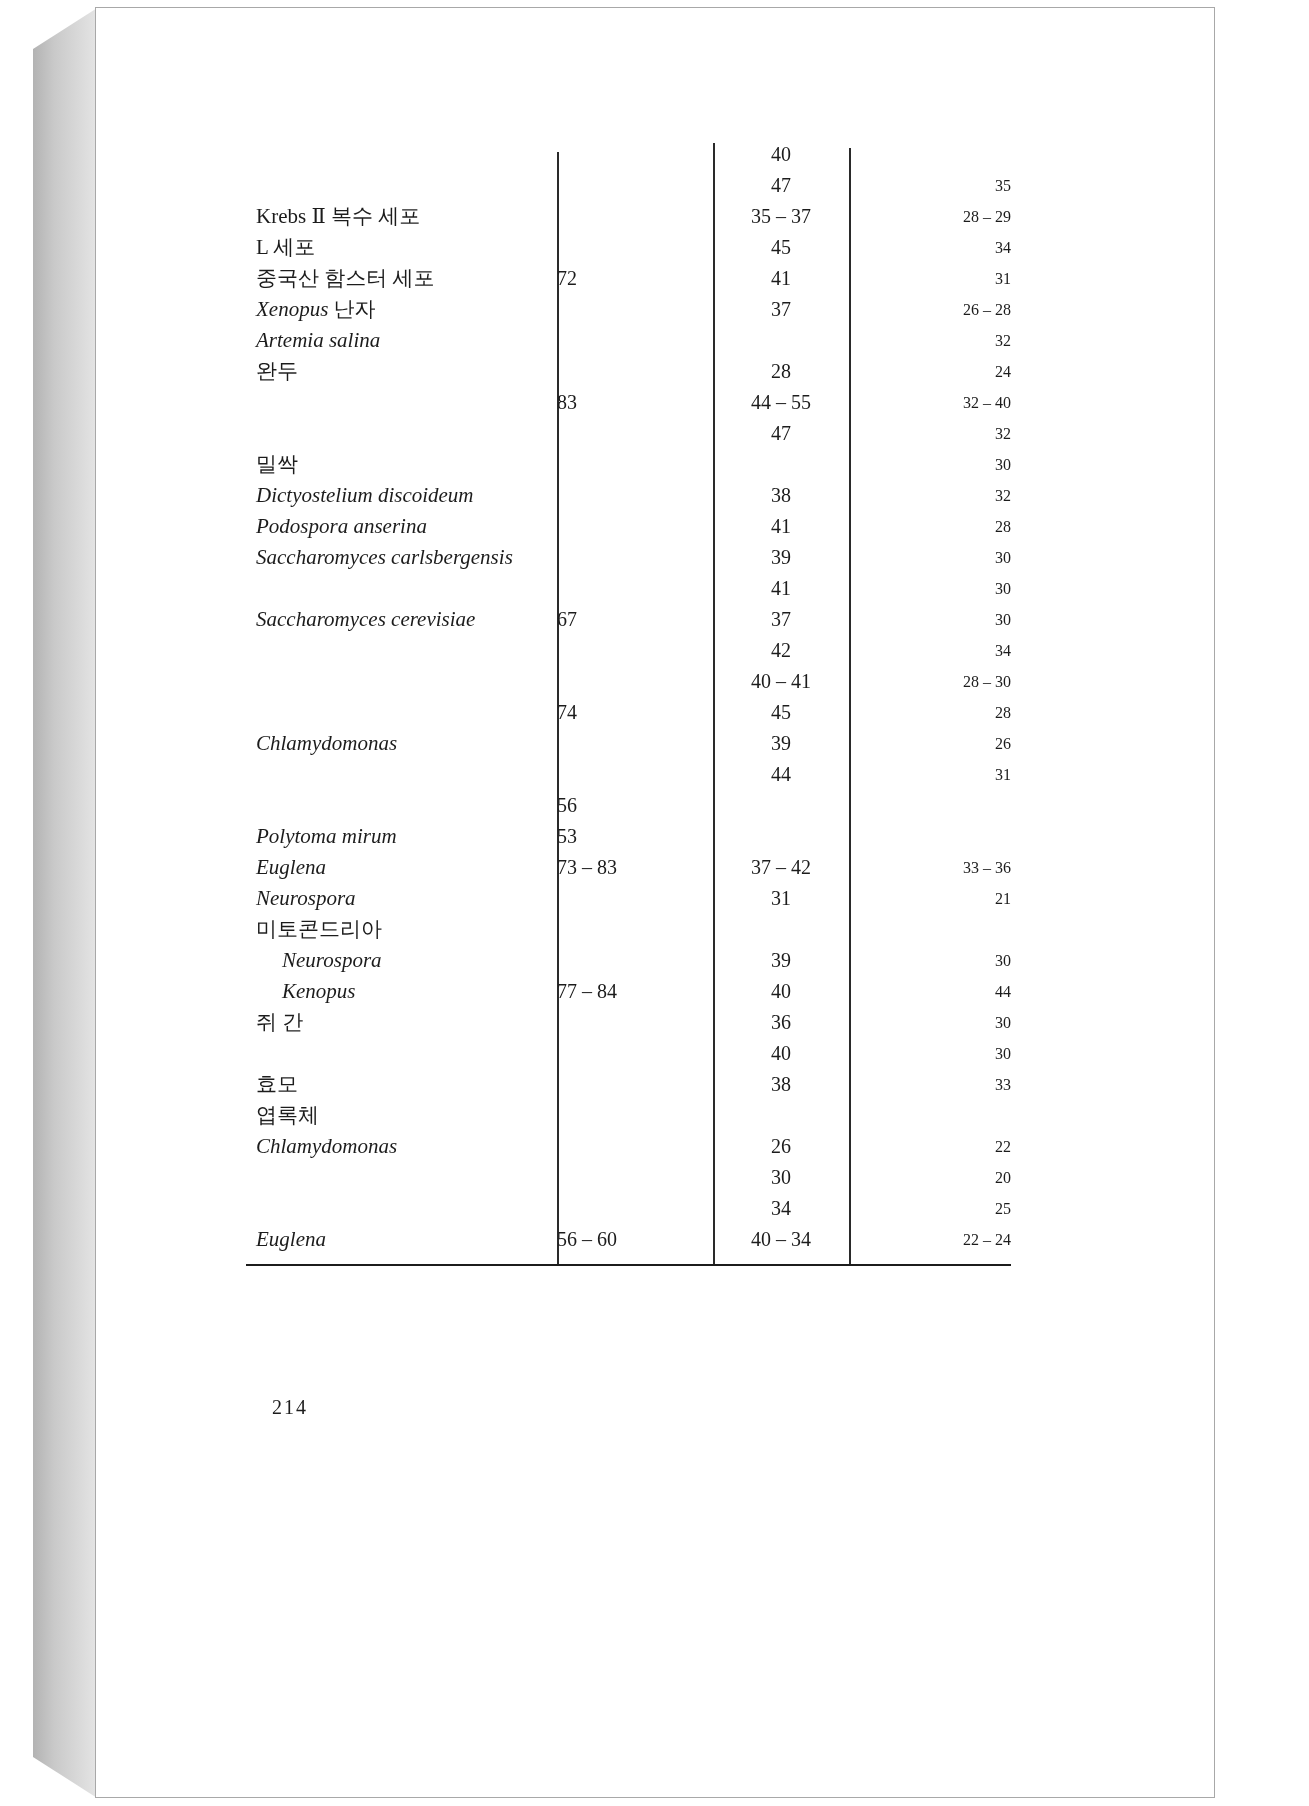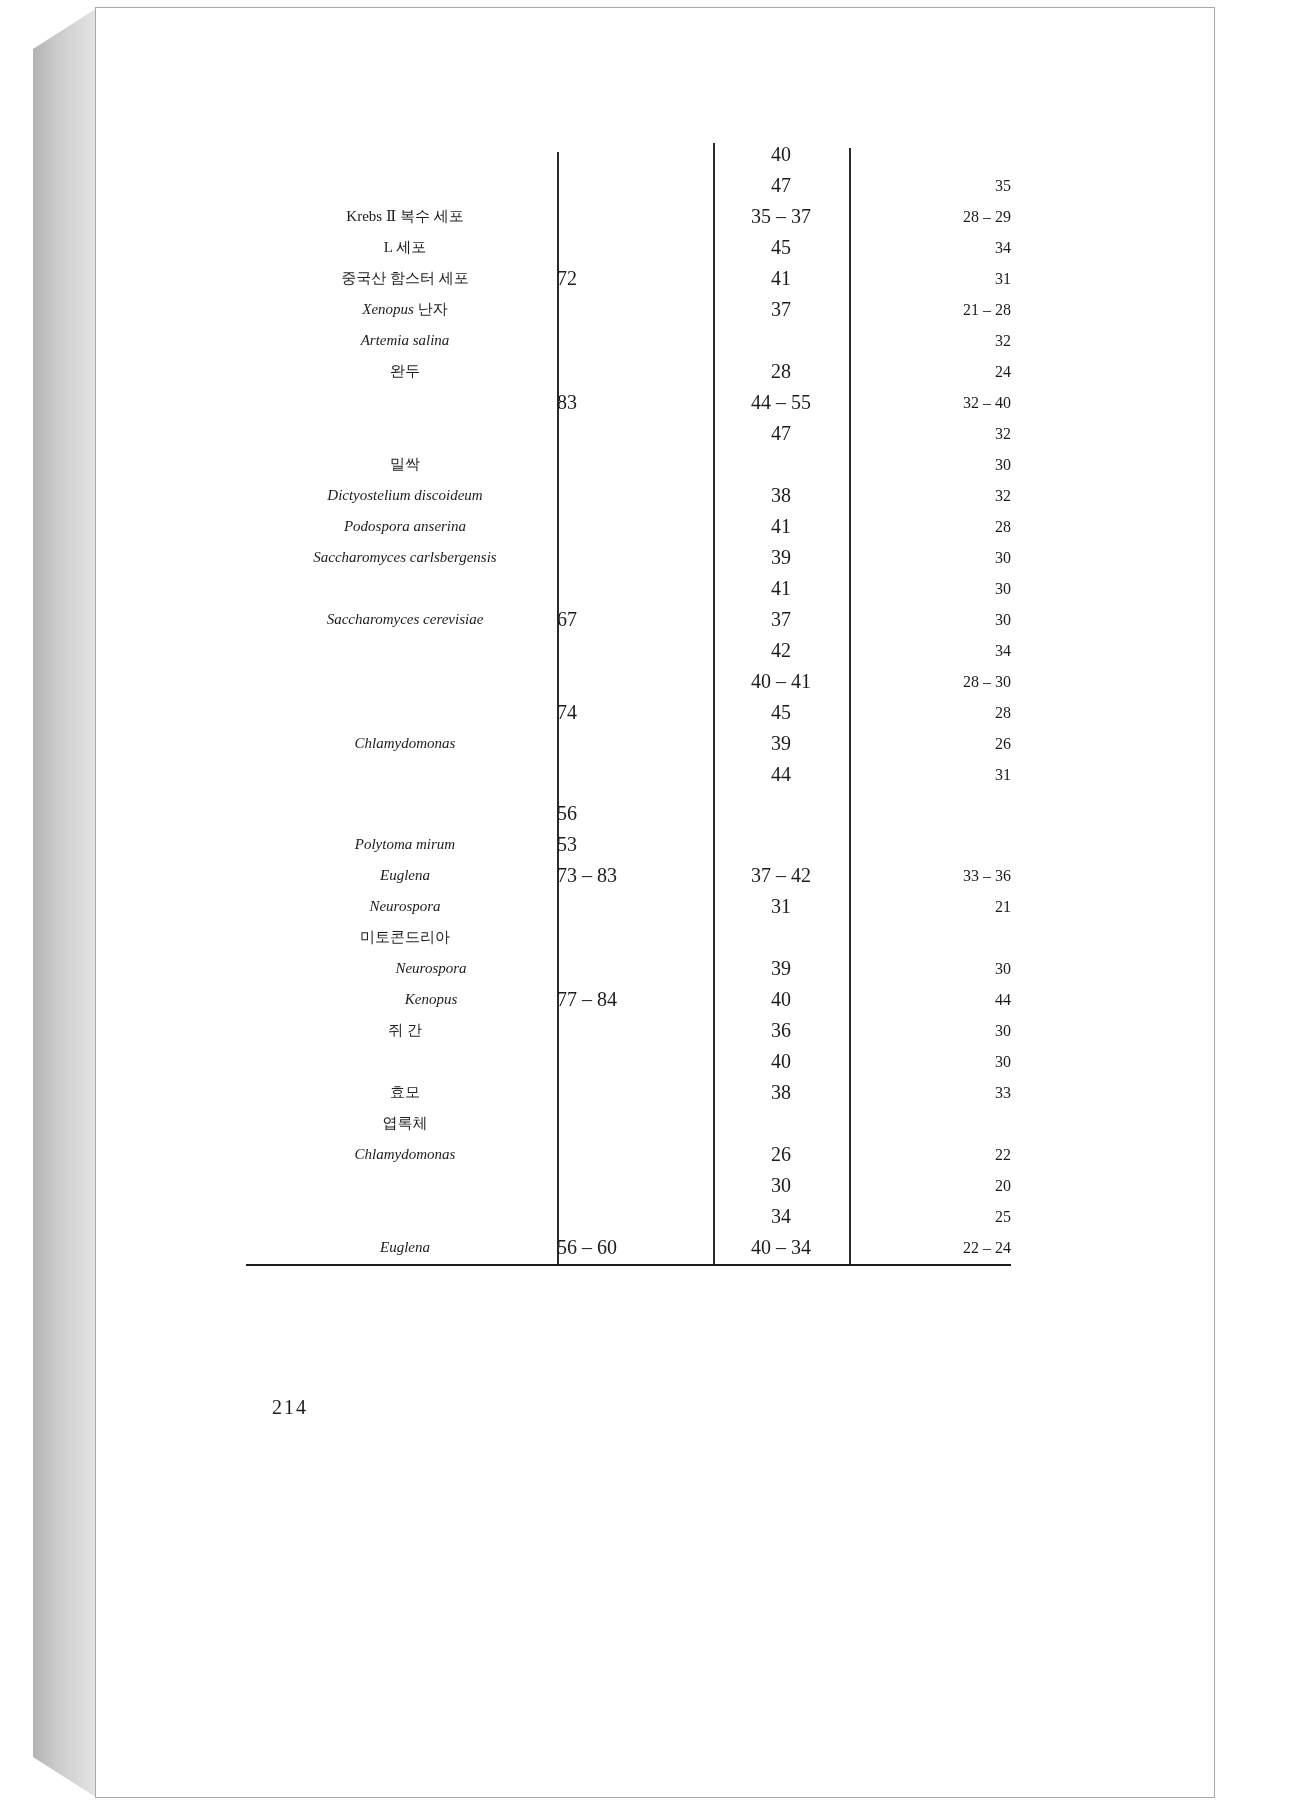--- a/index.html
+++ b/index.html
@@ -30,7 +30,7 @@
   .trow { position: relative; height: 31px; }
   .trow.gap { margin-top: 8px; }
   .cell { position: absolute; top: 0; height: 31px; line-height: 31px; white-space: nowrap; }
-  .lab { left: 8px; width: 298px; font-size: 15px; overflow: visible; text-align: center; }
+  .lab { left: 8px; width: 298px; font-size: 21px; overflow: visible; }
   .lab.ind { left: 34px; }
   .it { font-style: italic; }
   .c1 { left: 309px; width: 156px; font-size: 20px; }

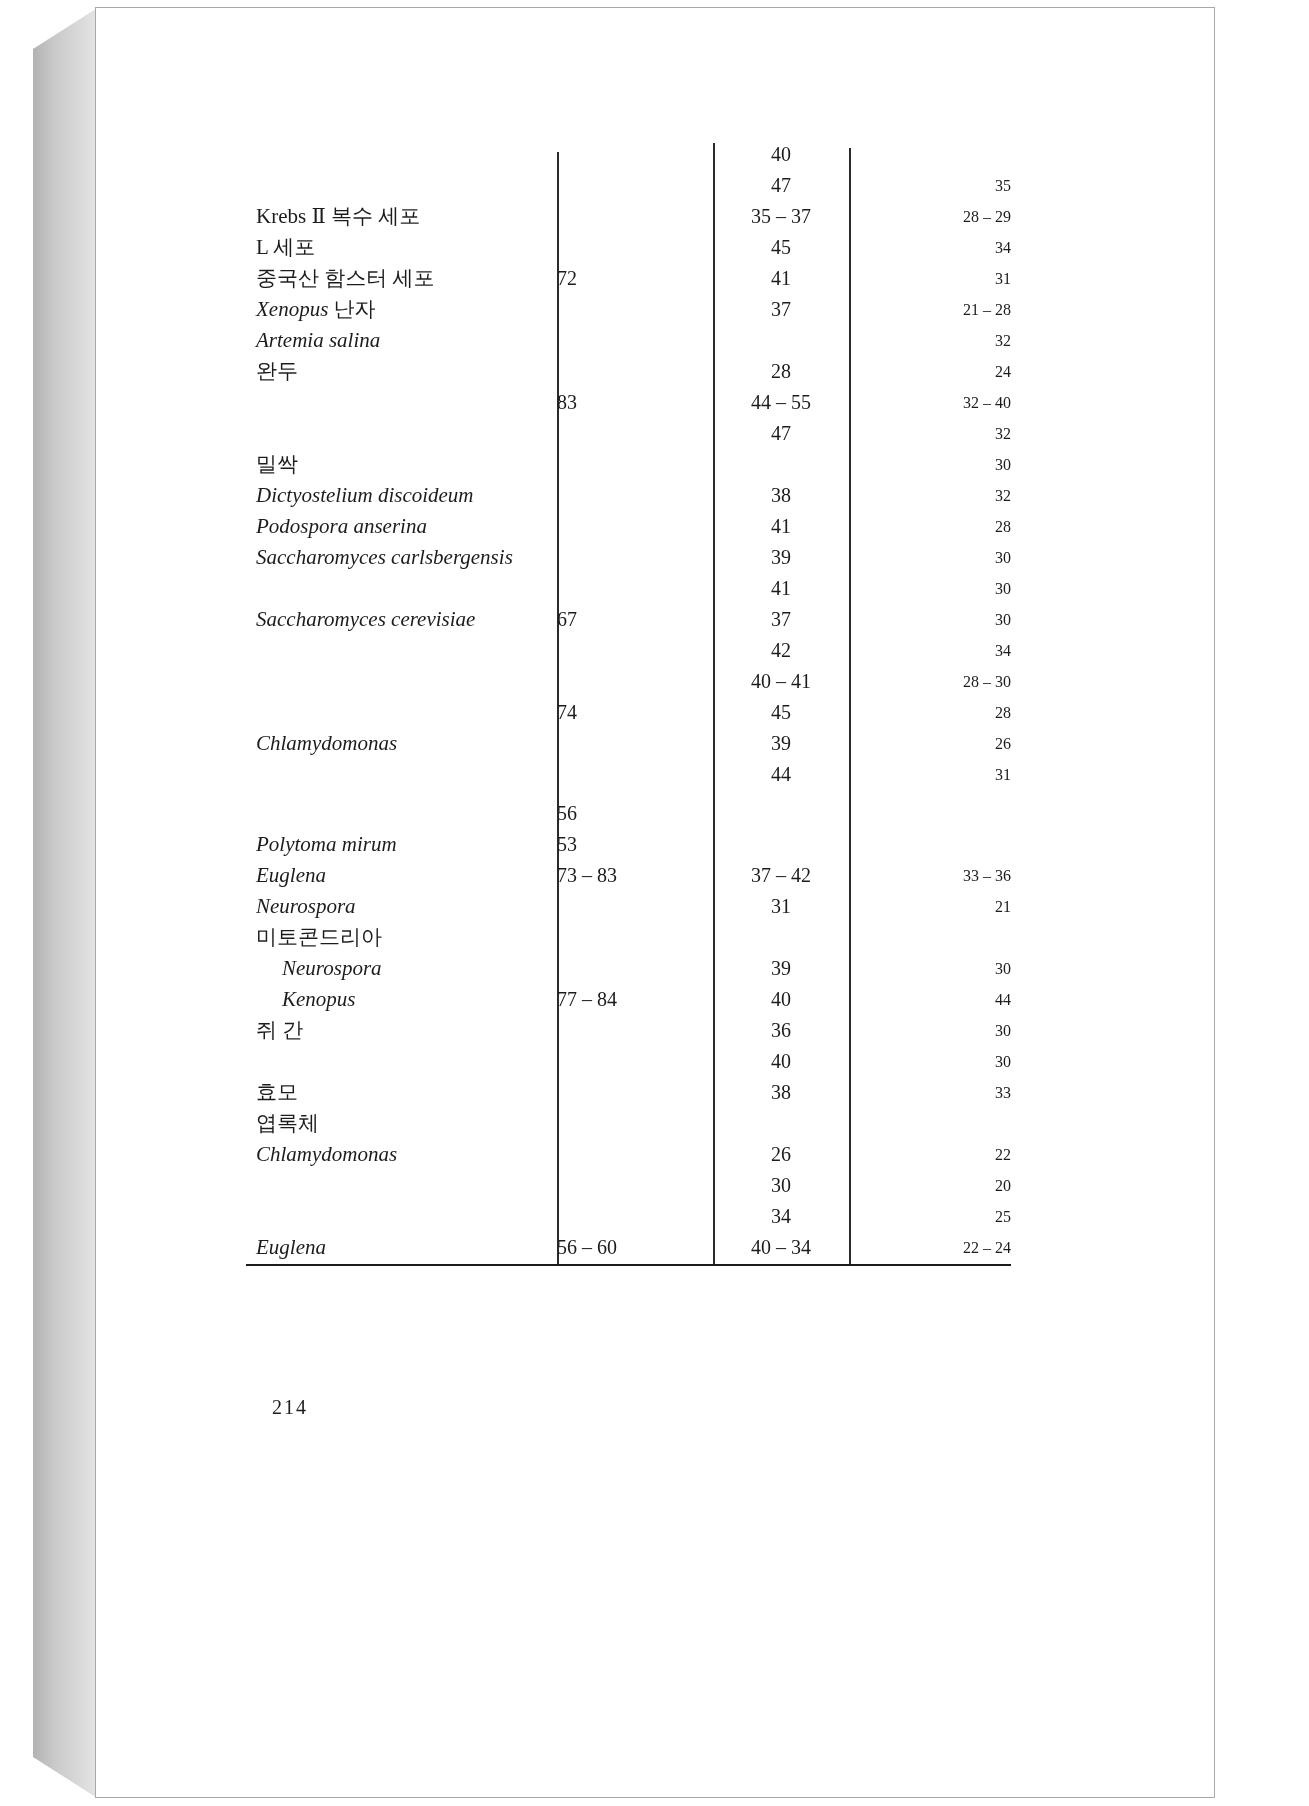--- a/index.html
+++ b/index.html
@@ -84,7 +84,7 @@
         <div class="cell lab"><span class="it">Xenopus</span><span> 난자</span></div>
         <div class="cell c1"></div>
         <div class="cell c2">37</div>
-        <div class="cell c3">21 – 28</div>
+        <div class="cell c3">26 – 28</div>
       </div>
       <div class="trow">
         <div class="cell lab"><span class="it">Artemia salina</span></div>

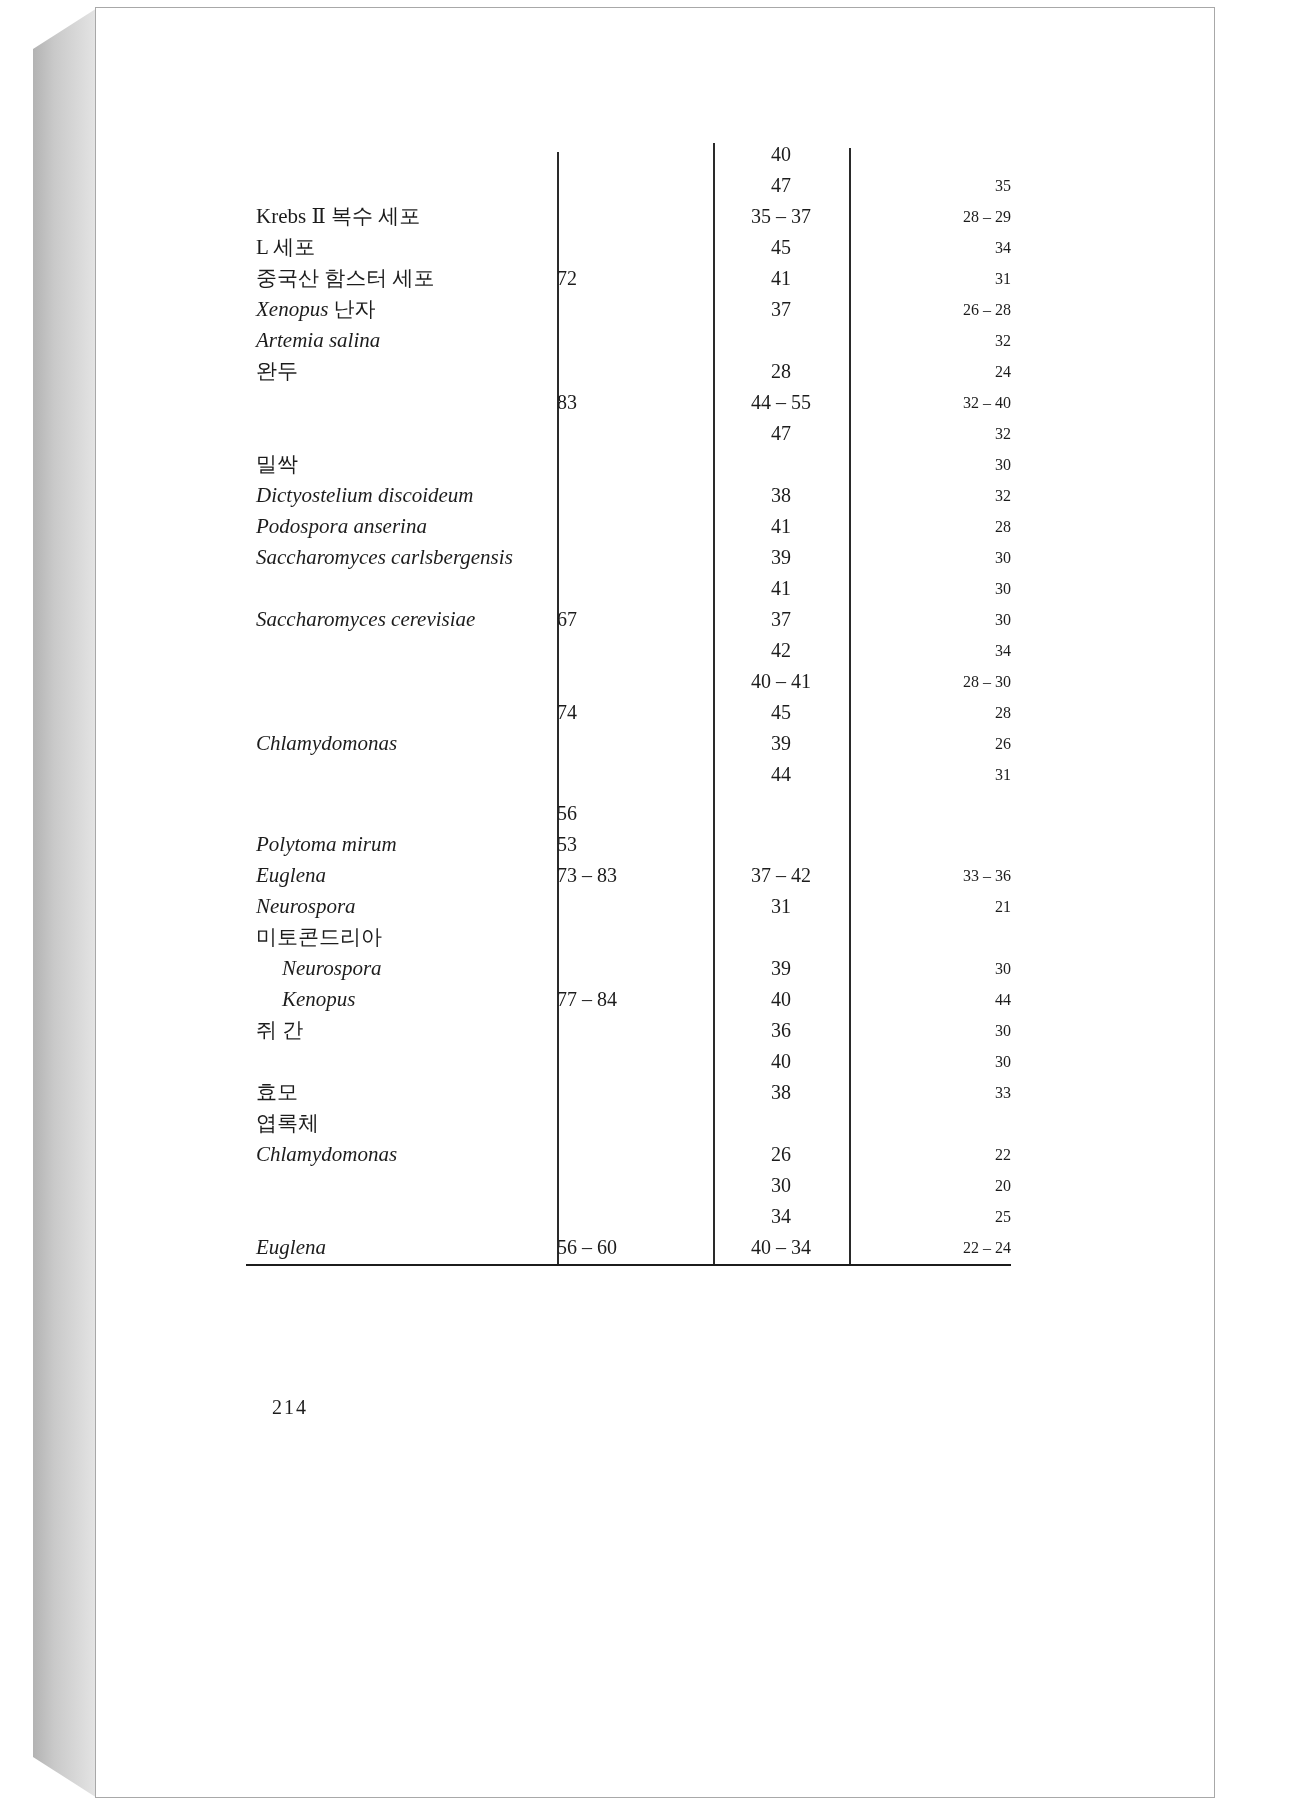--- a/index.html
+++ b/index.html
@@ -28,7 +28,7 @@
   .bottom-rule { position: absolute; left: -2px; right: 0; bottom: 0; height: 2px; background: #1c1c1c; }
   .rows { position: absolute; left: 0; top: 0; right: 0; }
   .trow { position: relative; height: 31px; }
-  .trow.gap { margin-top: 8px; }
+  .trow.gap { margin-top: 0; }
   .cell { position: absolute; top: 0; height: 31px; line-height: 31px; white-space: nowrap; }
   .lab { left: 8px; width: 298px; font-size: 21px; overflow: visible; }
   .lab.ind { left: 34px; }

